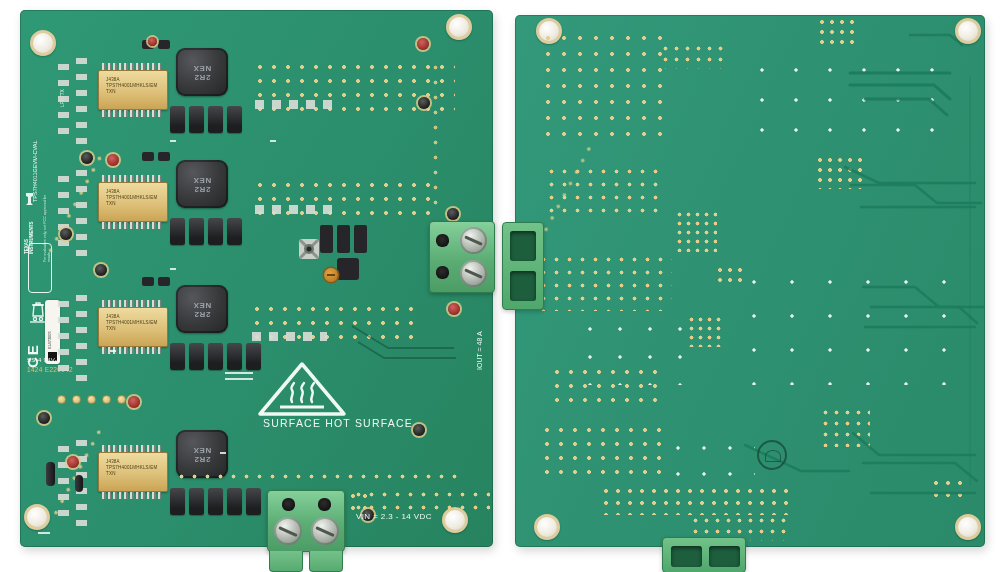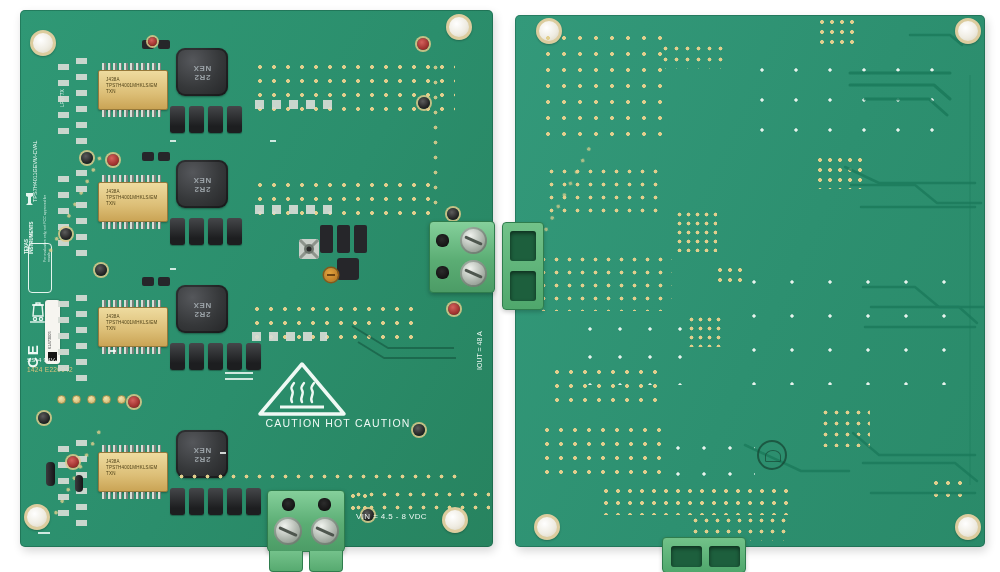--- a/index.html
+++ b/index.html
@@ -233,7 +233,7 @@
     </div>
     <div class="mark" style="left:205px; top:362px; width:28px;"></div>
     <div class="mark" style="left:205px; top:368px; width:28px;"></div>
-    <div class="silk" style="left:218px; top:407px; width:200px; text-align:center; font-size:10.5px; letter-spacing:1.2px;">CAUTION HOT CAUTION</div>
+    <div class="silk" style="left:218px; top:407px; width:200px; text-align:center; font-size:10.5px; letter-spacing:1.2px;">SURFACE HOT SURFACE</div>
 
     <div class="ch" style="left:38px; top:420px;">
       <div class="pcol" style="left:0; top:6px; height:86px;"></div>

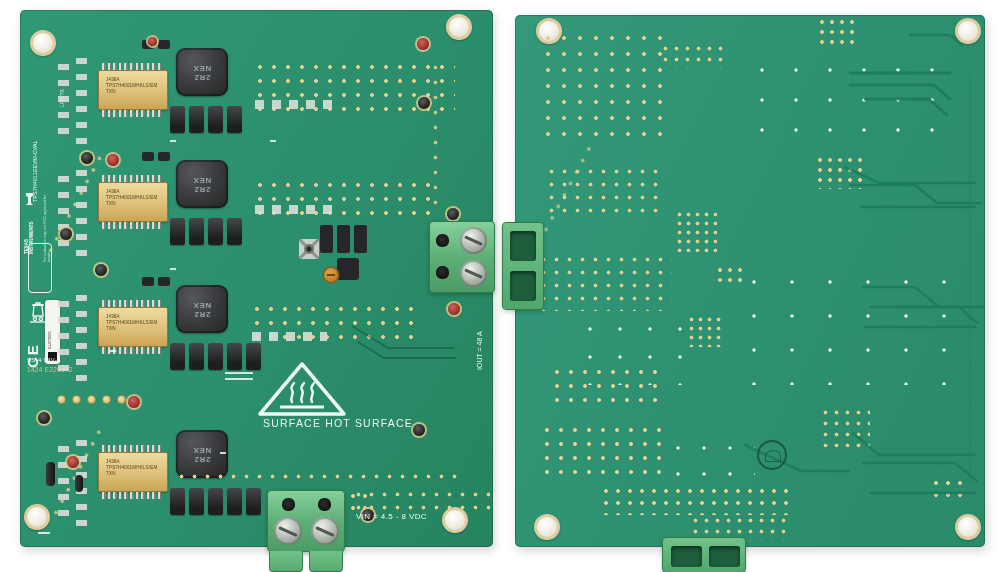--- a/index.html
+++ b/index.html
@@ -317,7 +317,7 @@
     </div>
     <div class="foot" style="left:249px; top:541px; width:34px; height:21px;"></div>
     <div class="foot" style="left:289px; top:541px; width:34px; height:21px;"></div>
-    <div class="silk" style="left:336px; top:502px; font-size:8px; letter-spacing:.4px;">VIN = 4.5 - 8 VDC</div>
+    <div class="silk" style="left:336px; top:502px; font-size:8px; letter-spacing:.4px;">VIN = 2.3 - 14 VDC</div>
   </div>
 
   <div class="board back">

